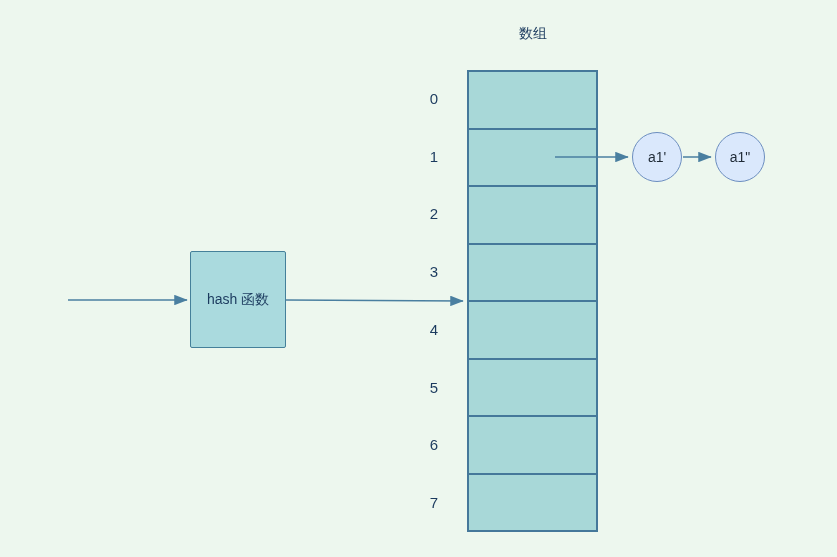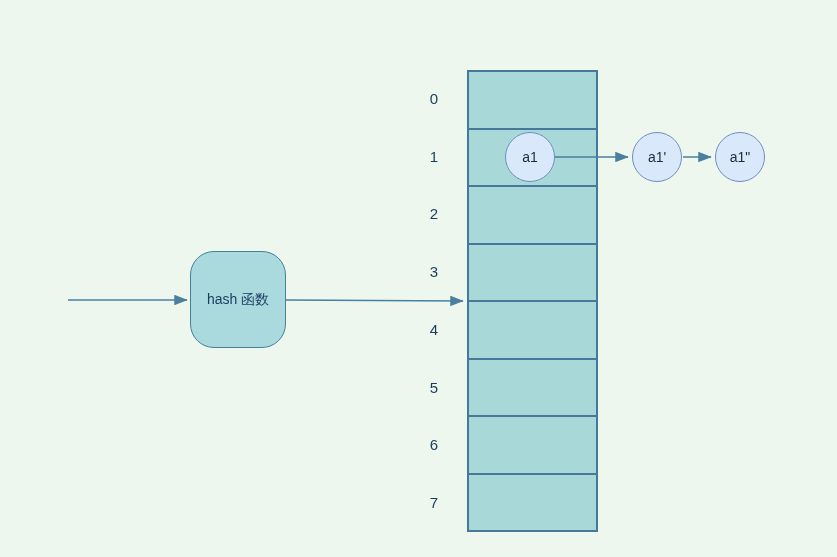--- a/index.html
+++ b/index.html
@@ -89,6 +89,7 @@
 
 <div class="canvas">
 
+  <div class="diagram-title">数组</div>
 
   <div class="array-box">
     <div class="array-cell"></div>

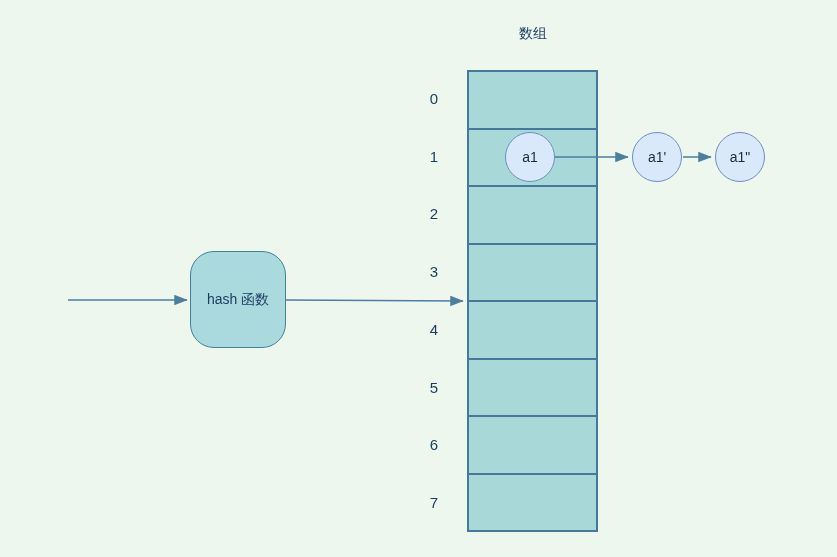--- a/index.html
+++ b/index.html
@@ -115,7 +115,6 @@
     <span>hash 函数</span>
   </div>
 
-  <div class="node node-a1">a1</div>
   <div class="node node-a1p">a1'</div>
   <div class="node node-a1pp">a1"</div>
 

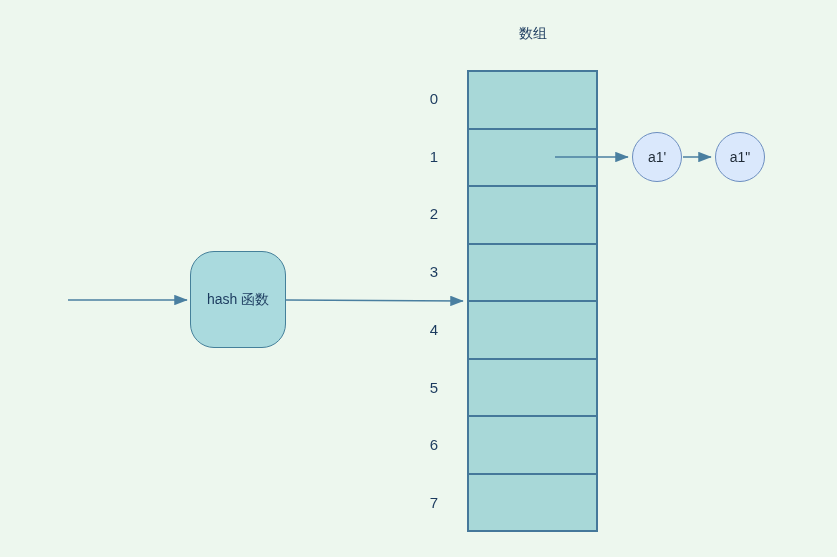--- a/index.html
+++ b/index.html
@@ -50,7 +50,7 @@
     box-sizing: border-box;
     background: var(--box-fill, #aadade);
     border: 1.5px solid var(--box-border, #45809a);
-    border-radius: 24px;
+    border-radius: 2px;
     display: flex; align-items: center; justify-content: center;
     font-size: 14px;
     color: var(--label-text, #1b3a5e);

